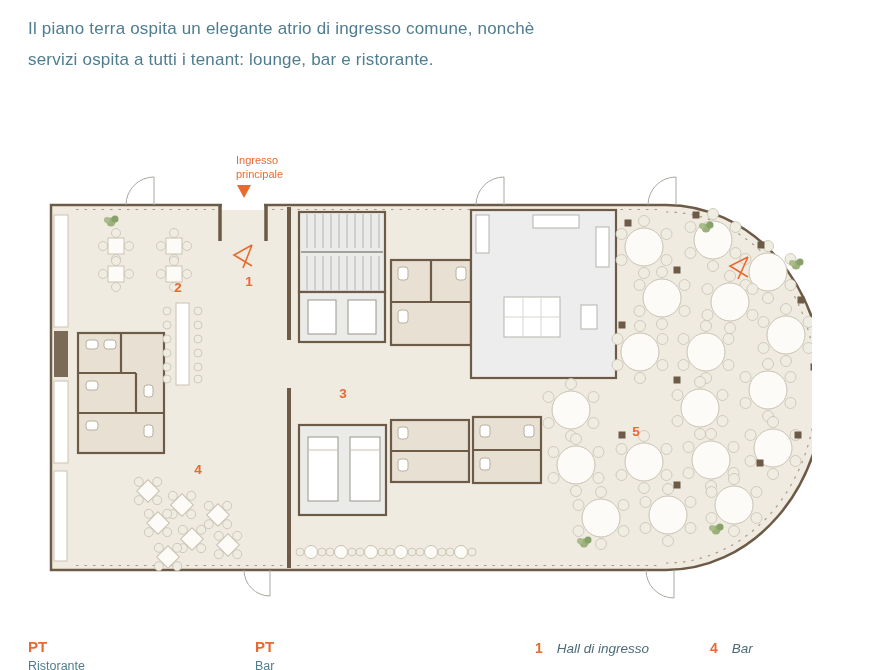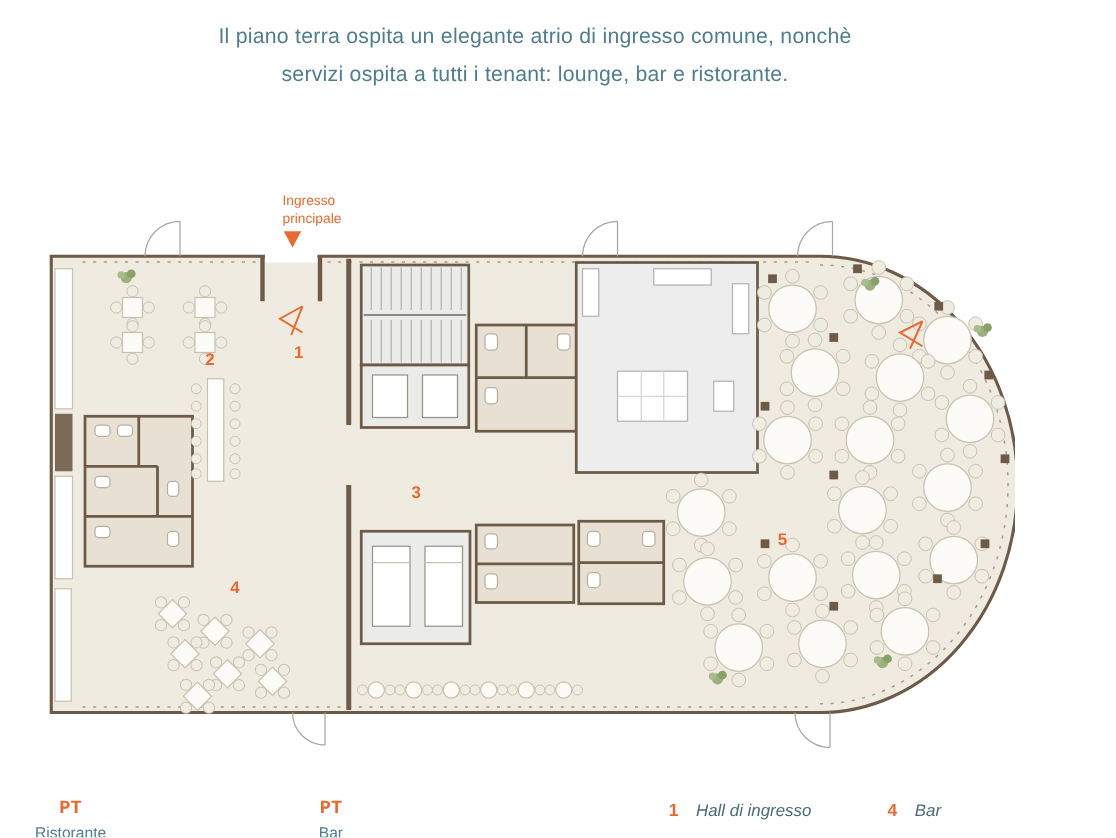--- a/index.html
+++ b/index.html
@@ -4,7 +4,7 @@
 <style>
   html,body{margin:0;padding:0;background:#fff;}
   .page{position:relative;width:812px;height:670px;background:#ffffff;overflow:hidden;
-        font-family:"Liberation Sans",sans-serif;text-align:center;}
+        font-family:"Liberation Sans",sans-serif;}
   .intro{position:absolute;left:28px;top:14px;width:800px;color:#4F7D8E;
          font-size:17px;line-height:30.5px;letter-spacing:0.2px;}
   .plan-wrap{position:absolute;left:26px;top:145px;width:810px;height:460px;}

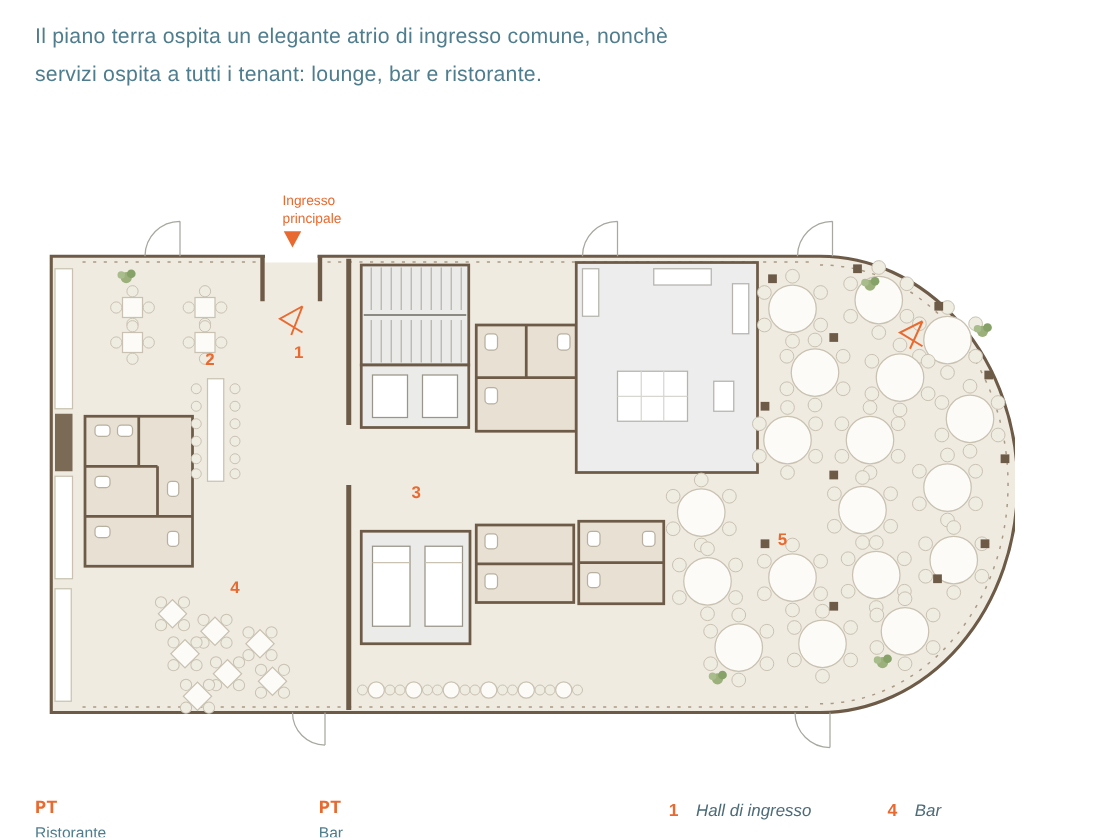--- a/index.html
+++ b/index.html
@@ -7,7 +7,7 @@
         font-family:"Liberation Sans",sans-serif;}
   .intro{position:absolute;left:28px;top:14px;width:800px;color:#4F7D8E;
          font-size:17px;line-height:30.5px;letter-spacing:0.2px;}
-  .plan-wrap{position:absolute;left:26px;top:145px;width:810px;height:460px;}
+  .plan-wrap{position:absolute;left:36px;top:145px;width:810px;height:460px;}
   svg text.entr{fill:#E96A30;font-size:11px;font-family:"Liberation Sans",sans-serif;}
   svg text.znum{fill:#E96A30;font-size:13.5px;font-weight:bold;text-anchor:middle;
                 font-family:"Liberation Sans",sans-serif;}

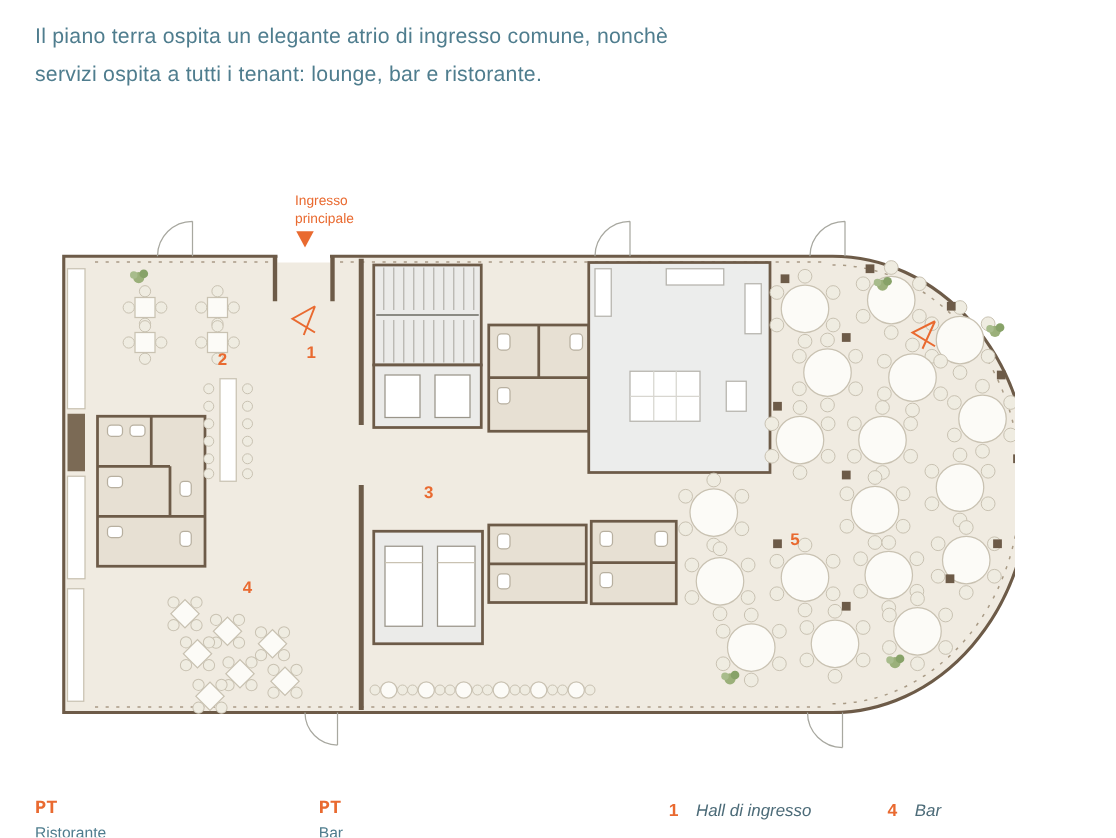--- a/index.html
+++ b/index.html
@@ -13,7 +13,7 @@
                 font-family:"Liberation Sans",sans-serif;}
   .legend{position:absolute;left:0;top:630px;width:893px;height:40px;}
   .leg-group{position:absolute;top:8px;}
-  .pt-code{color:#E96A30;font-weight:bold;font-size:15px;font-family:Liberation Mono, monospace;}
+  .pt-code{color:#E96A30;font-weight:bold;font-size:15px;}
   .pt-label{color:#4F7D8E;font-size:12.5px;margin-top:4px;}
   .leg-inline{position:absolute;top:10px;display:flex;gap:14px;align-items:baseline;}
   .leg-num{color:#E96A30;font-weight:bold;font-size:14px;}

